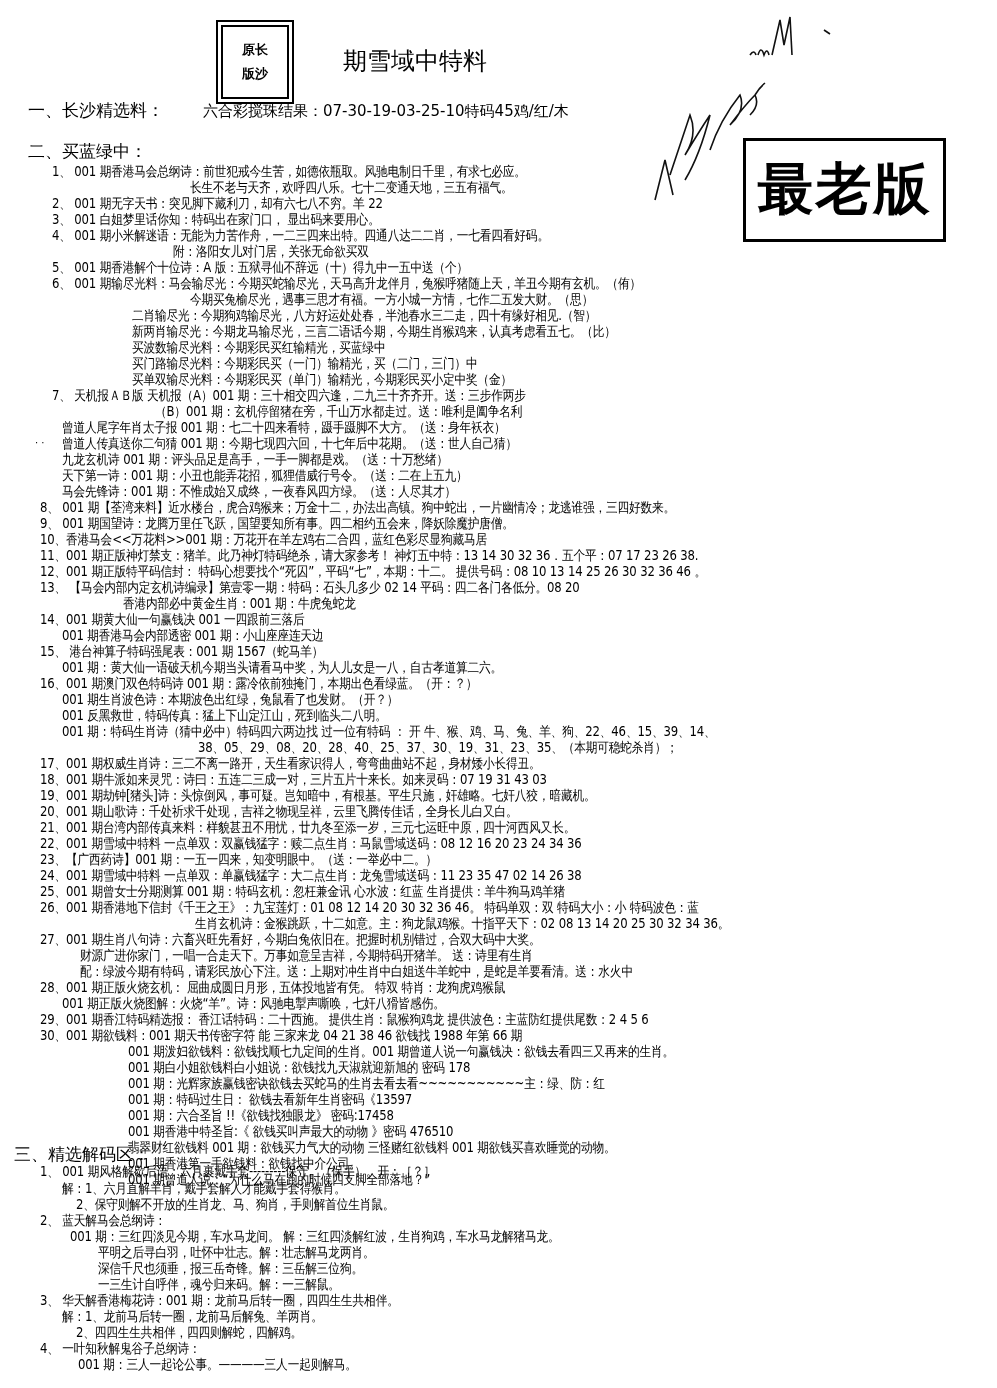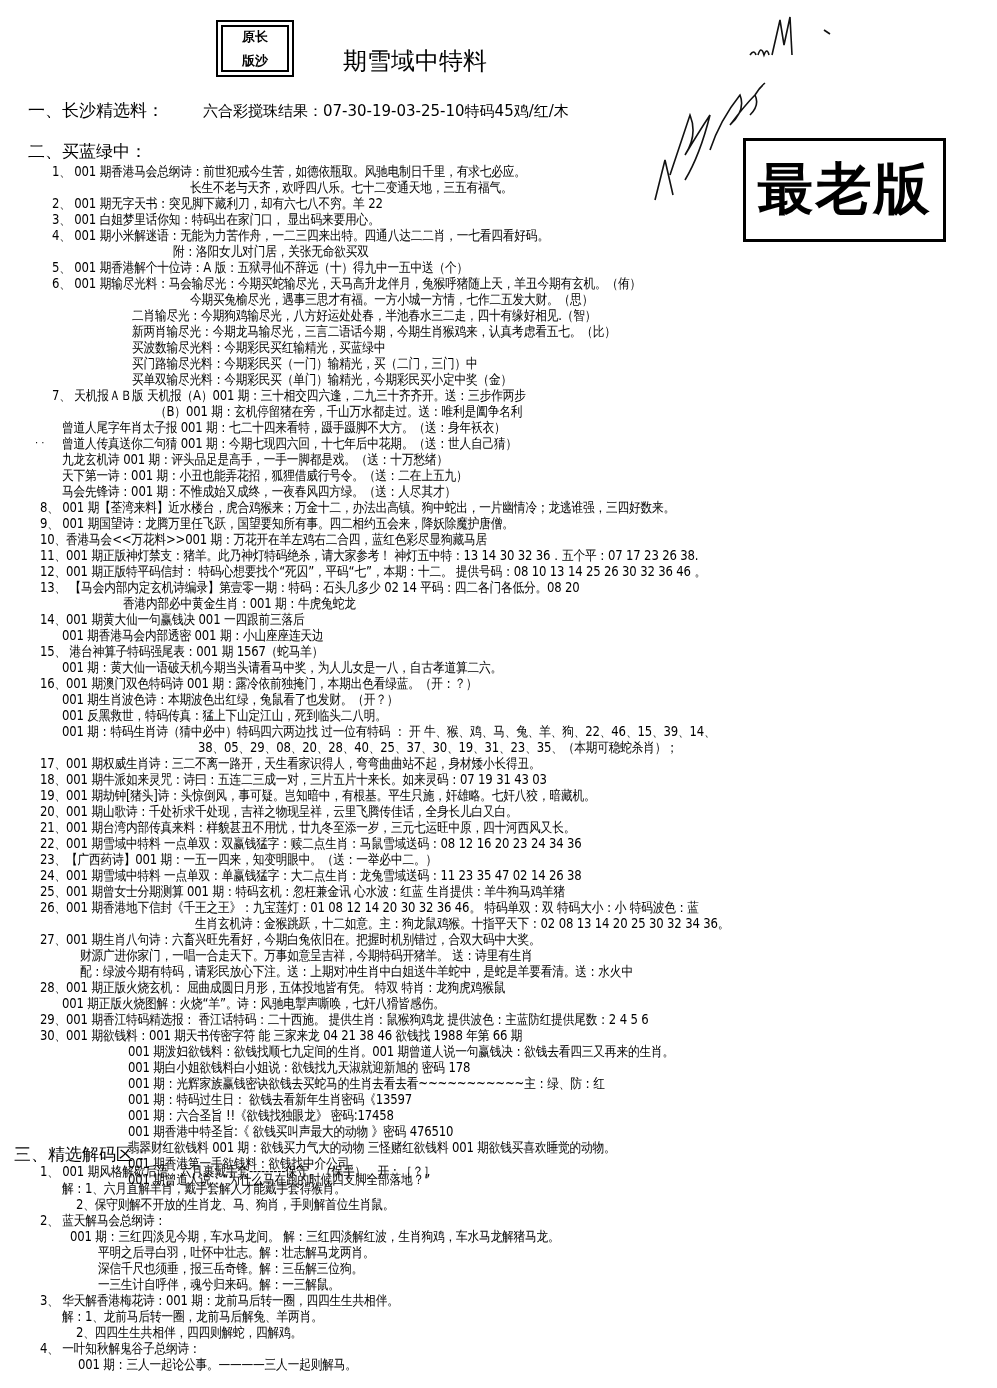--- a/index.html
+++ b/index.html
@@ -8,7 +8,7 @@
   .ln{position:absolute;white-space:nowrap;font-size:13.6px;line-height:16px;
       transform:scaleX(0.86);transform-origin:0 0;letter-spacing:-0.2px;}
   .sec{position:absolute;white-space:nowrap;font-size:17px;line-height:20px;}
-  .stamp{position:absolute;left:216px;top:20px;width:78px;width:78px;height:57px;
+  .stamp{position:absolute;left:216px;top:20px;width:78px;width:78px;height:84px;
          border:2px solid #000;box-sizing:border-box;padding:3px;}
   .stamp-inner{width:100%;height:100%;border:2px solid #000;box-sizing:border-box;
          display:flex;flex-direction:column;align-items:center;justify-content:center;

